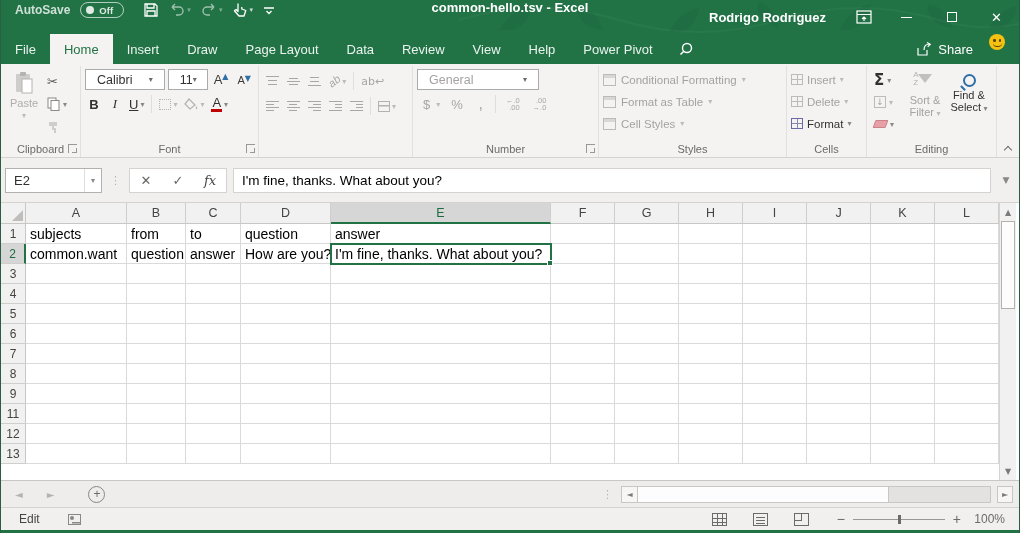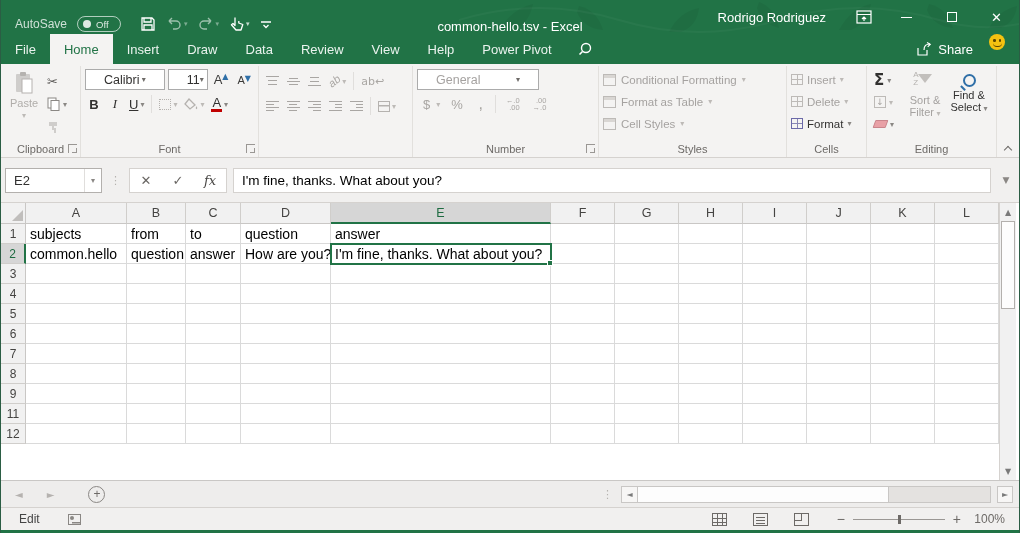--- a/index.html
+++ b/index.html
@@ -10,7 +10,7 @@
   .window { width:1020px; height:533px; display:flex; flex-direction:column; border-left:1px solid #2b5d44; border-right:1px solid #2b5d44; position:relative; }
 
   
-  .titlebar { height:34px; background:#217346; color:#fff; display:flex; align-items:flex-end; position:relative; flex:none; overflow:hidden; }
+  .titlebar { height:34px; background:#217346; color:#fff; display:flex; align-items:flex-start; position:relative; flex:none; overflow:hidden;font-weight:bold; }
   .tb-deco { position:absolute; right:0; top:0; height:34px; width:560px; opacity:.5; pointer-events:none; }
   .tb-left { display:flex; align-items:center; gap:10px; margin-left:14px; z-index:1; }
   .autosave-label { font-size:12px; color:rgba(255,255,255,.78); }

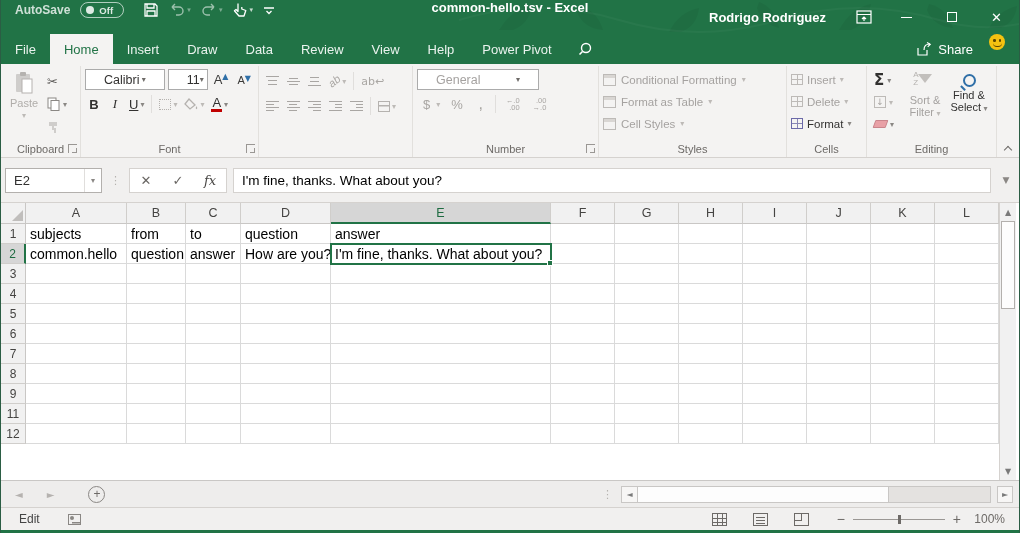--- a/index.html
+++ b/index.html
@@ -288,6 +288,7 @@
     <span class="rtab active">Home</span>
     <span class="rtab">Insert</span>
     <span class="rtab">Draw</span>
+    <span class="rtab">Page Layout</span>
     <span class="rtab">Data</span>
     <span class="rtab">Review</span>
     <span class="rtab">View</span>

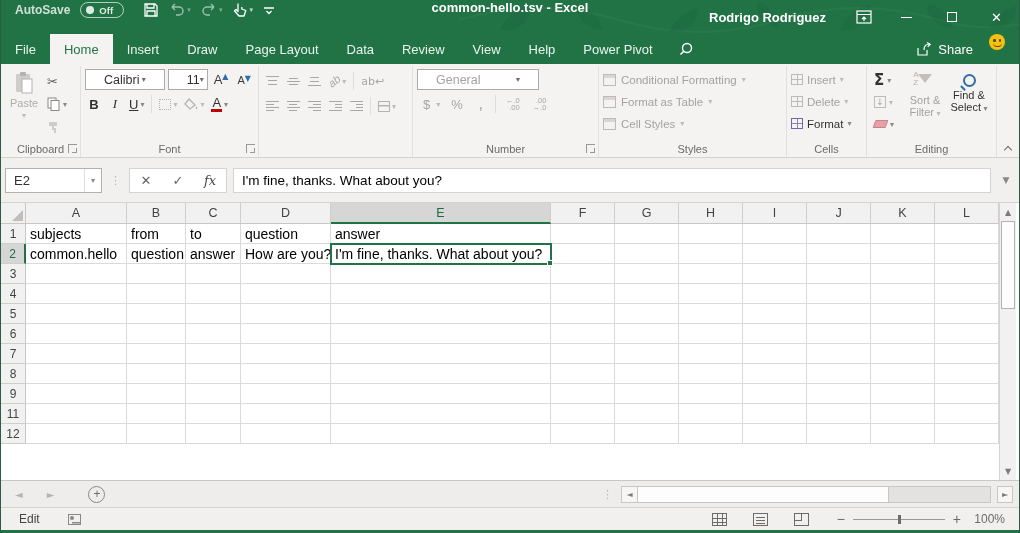--- a/index.html
+++ b/index.html
@@ -63,7 +63,7 @@
   .g-font { width:178px; }
   .g-font .rg-body { flex-direction:column; gap:4px; }
   .row-flex { display:flex; align-items:center; gap:3px; }
-  .combo { background:#fff; border:1px solid #ababab; height:21px; display:flex; align-items:center; font-size:12.5px; color:#323130; padding:0 18px; justify-content:space-between; }
+  .combo { background:#fff; border:1px solid #ababab; height:21px; display:flex; align-items:center; font-size:12.5px; color:#323130; padding:0 11px; justify-content:space-between; }
   .combo .caret { color:#6e6b68; }
   .combo-font { width:98px; }
   .combo-size { width:40px; }

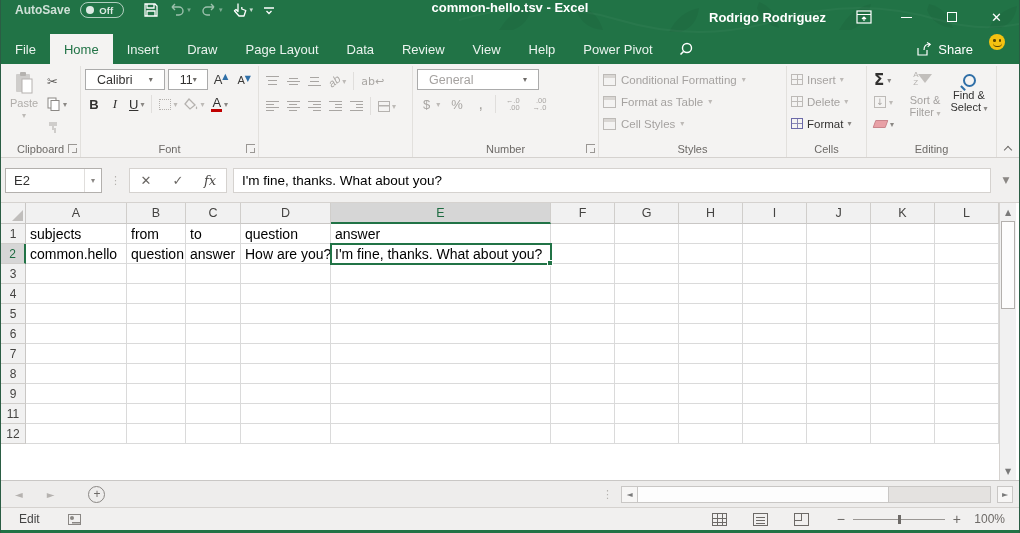--- a/index.html
+++ b/index.html
@@ -644,7 +644,7 @@
         </div>
         <div class="g-row">
           <div class="g-rowhdr sel">2</div>
-          <div class="g-cell" style="width: 101px;">common.hello</div>
+          <div class="g-cell" style="width: 101px;">common.want</div>
           <div class="g-cell" style="width: 59px;">question</div>
           <div class="g-cell" style="width: 55px;">answer</div>
           <div class="g-cell" style="width: 90px;">How are you?</div>

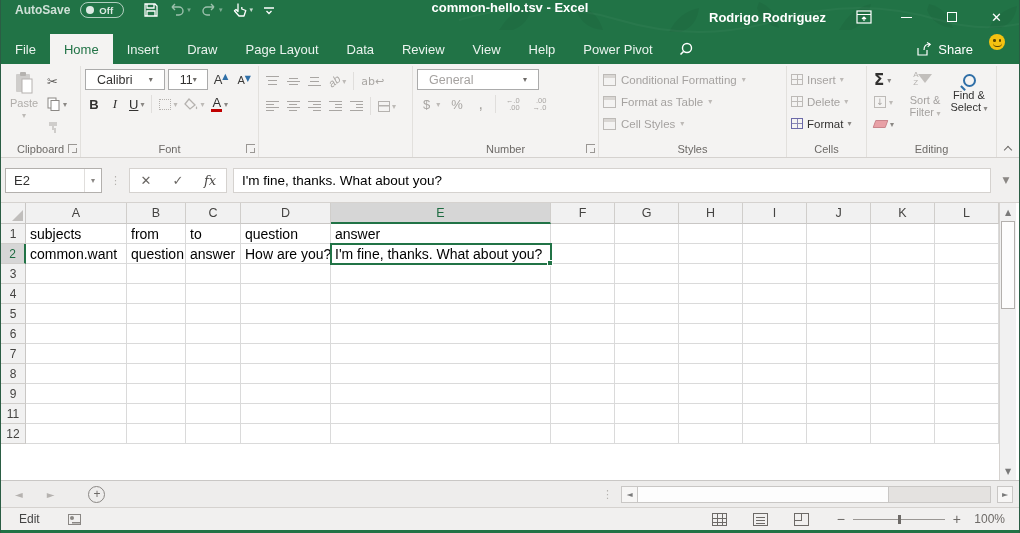--- a/index.html
+++ b/index.html
@@ -792,6 +792,21 @@
           <div class="g-cell" style="width: 64px;"></div>
           <div class="g-cell" style="width: 64px;"></div>
         </div>
+        <div class="g-row">
+          <div class="g-rowhdr">13</div>
+          <div class="g-cell" style="width: 101px;"></div>
+          <div class="g-cell" style="width: 59px;"></div>
+          <div class="g-cell" style="width: 55px;"></div>
+          <div class="g-cell" style="width: 90px;"></div>
+          <div class="g-cell" style="width: 220px;"></div>
+          <div class="g-cell" style="width: 64px;"></div>
+          <div class="g-cell" style="width: 64px;"></div>
+          <div class="g-cell" style="width: 64px;"></div>
+          <div class="g-cell" style="width: 64px;"></div>
+          <div class="g-cell" style="width: 64px;"></div>
+          <div class="g-cell" style="width: 64px;"></div>
+          <div class="g-cell" style="width: 64px;"></div>
+        </div>
       </div>
     <div class="vscroll">
       <span class="vs-btn glyph">▲</span>

